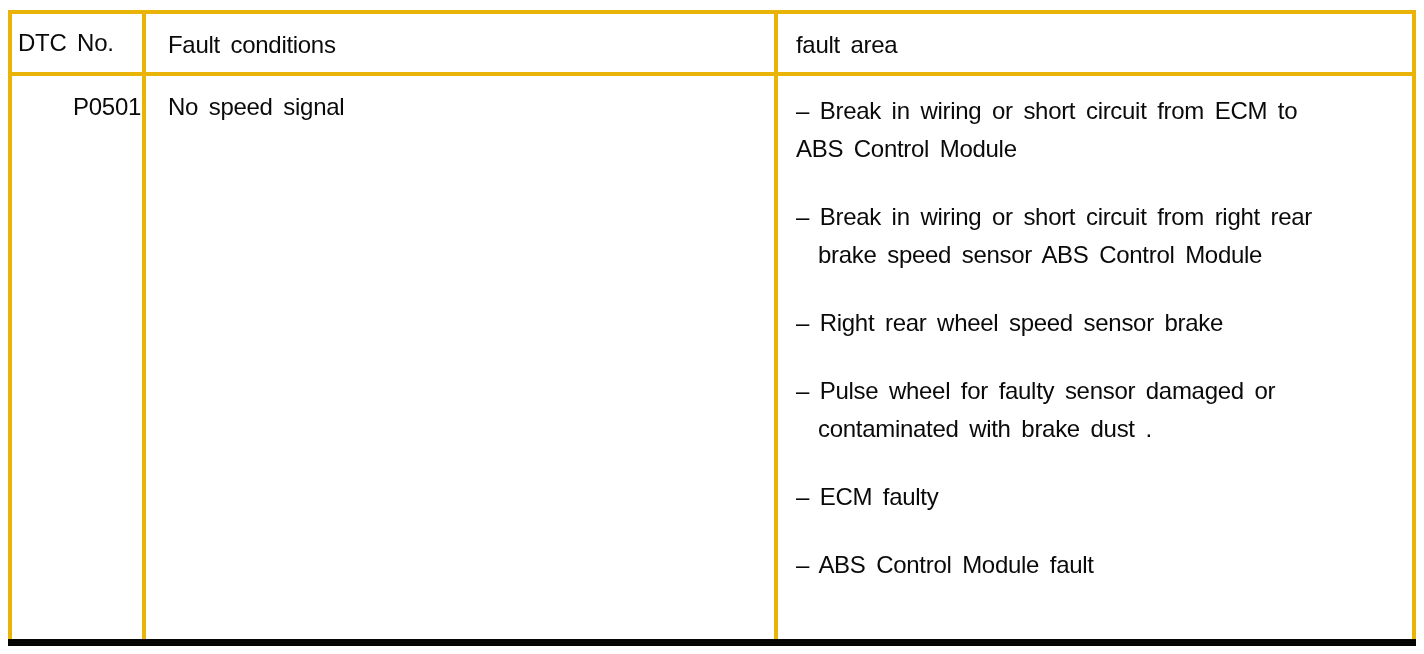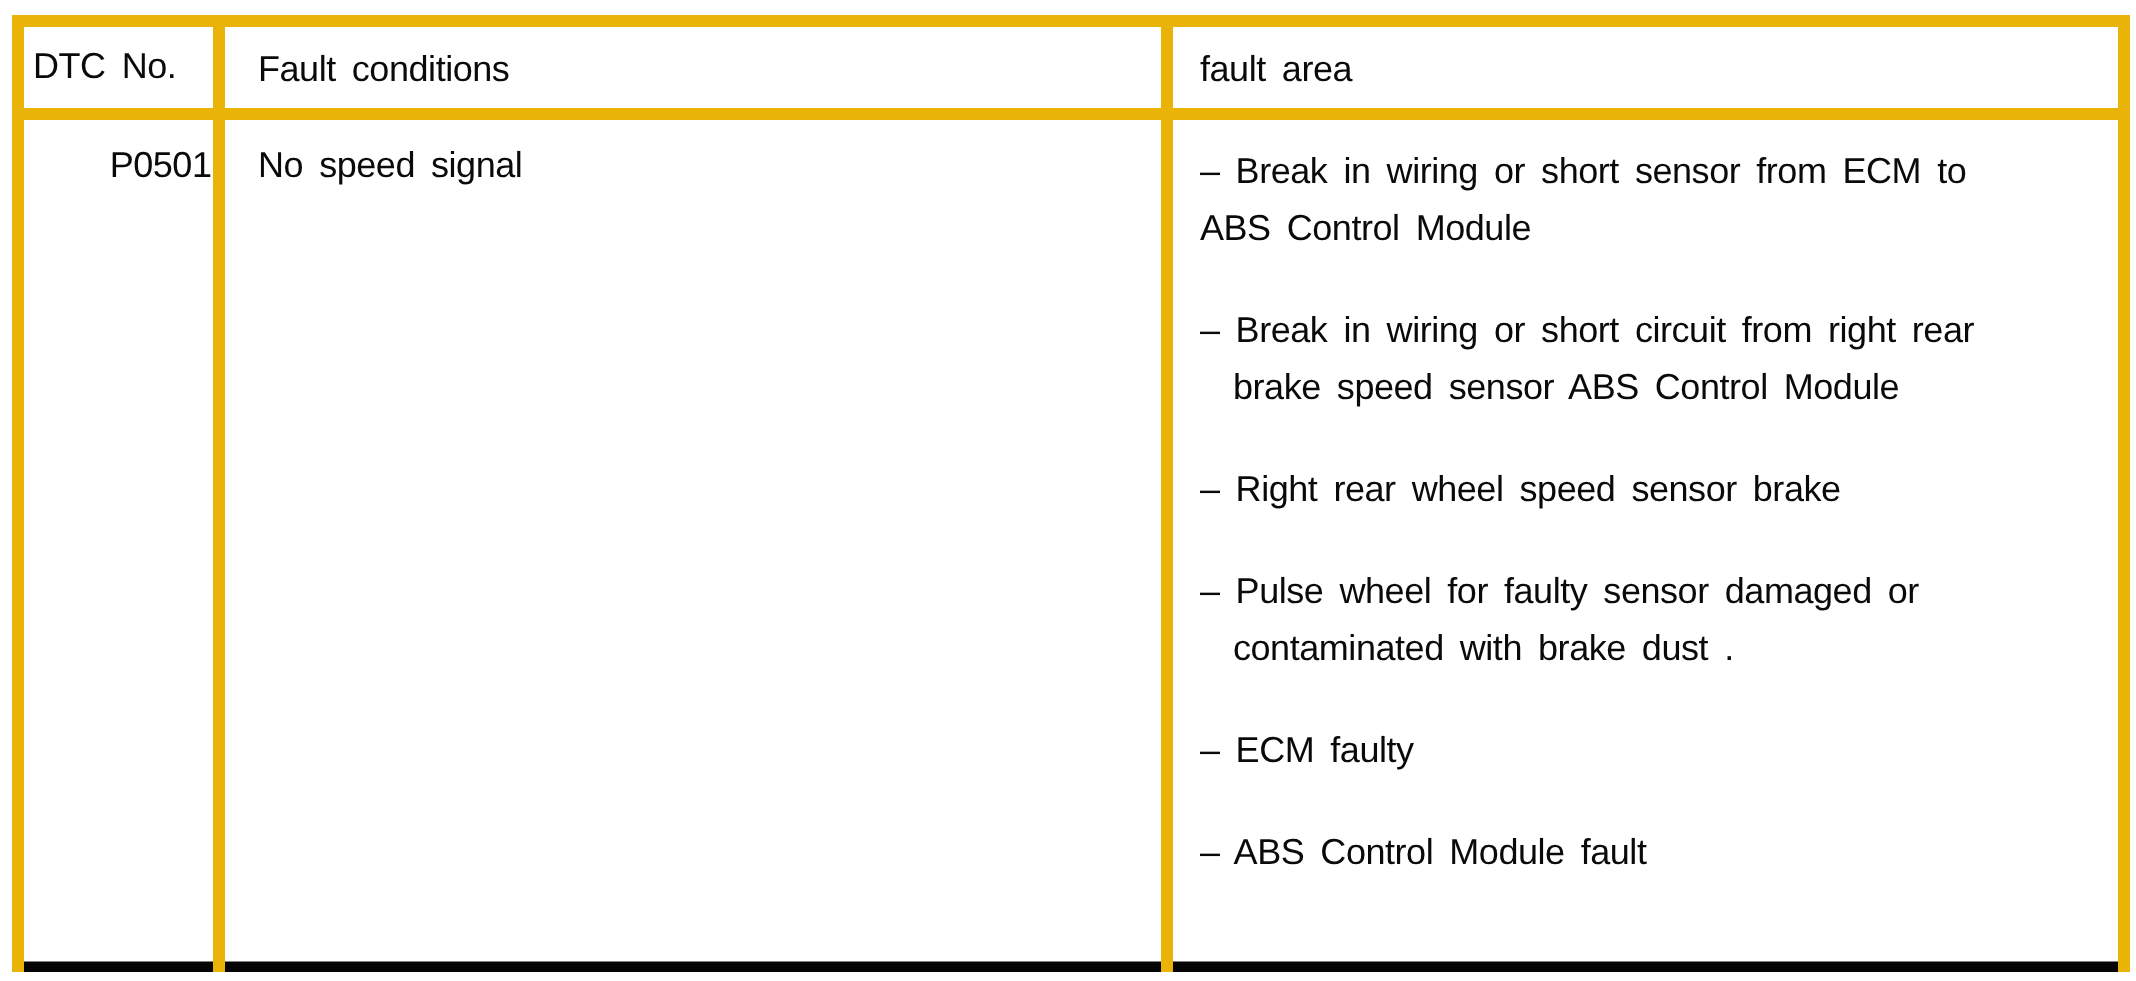--- a/index.html
+++ b/index.html
@@ -28,7 +28,7 @@
   }
   .dtc-table th,
   .dtc-table td {
-    border: 8px solid #eab308;
+    border: 4px solid #eab308;
     background: #ffffff;
     font-weight: 400;
     font-size: 24px;

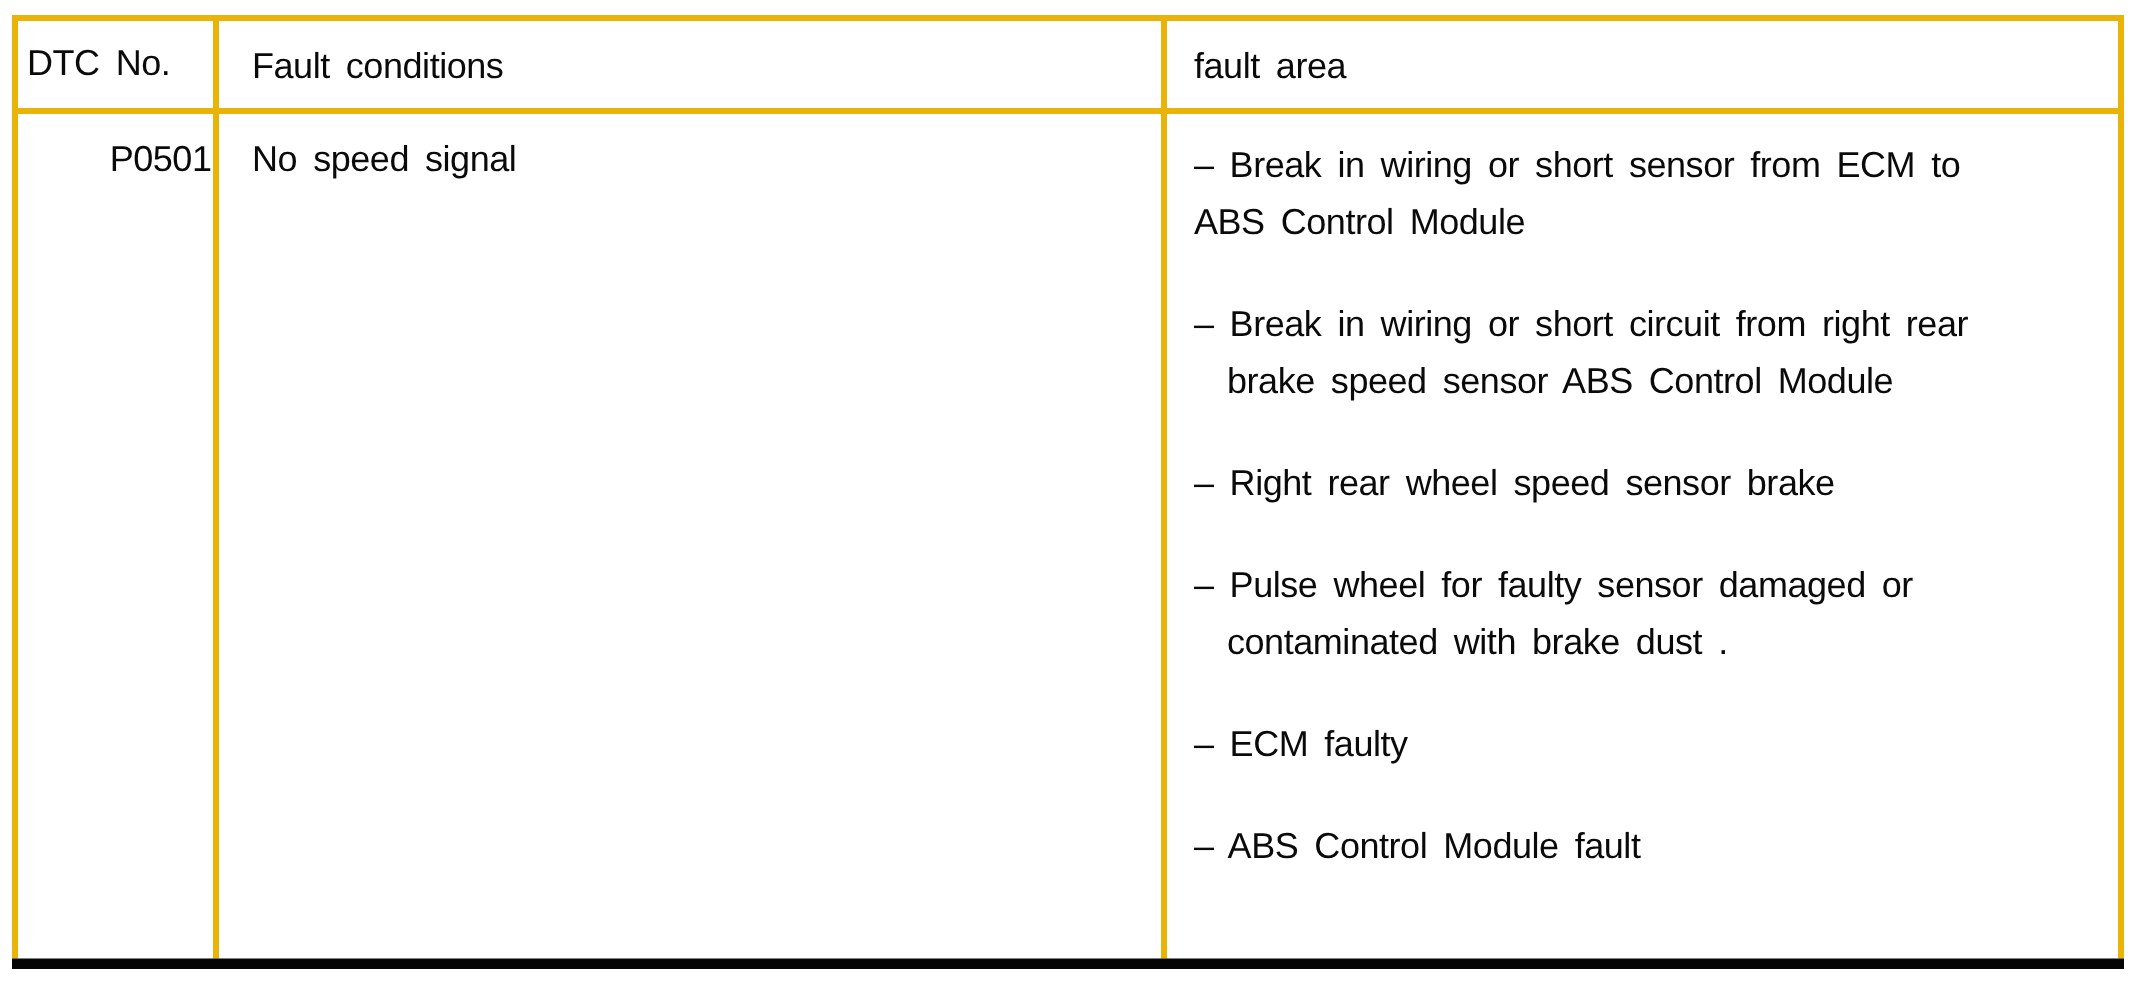--- a/index.html
+++ b/index.html
@@ -102,7 +102,7 @@
         <td class="c-area">
 
           <div class="bullet">
-            <div class="line">– Break in wiring or short sensor from ECM to</div>
+            <div class="line">– Break in wiring or short circuit from ECM to</div>
             <div class="line">ABS Control Module</div>
           </div>
 

